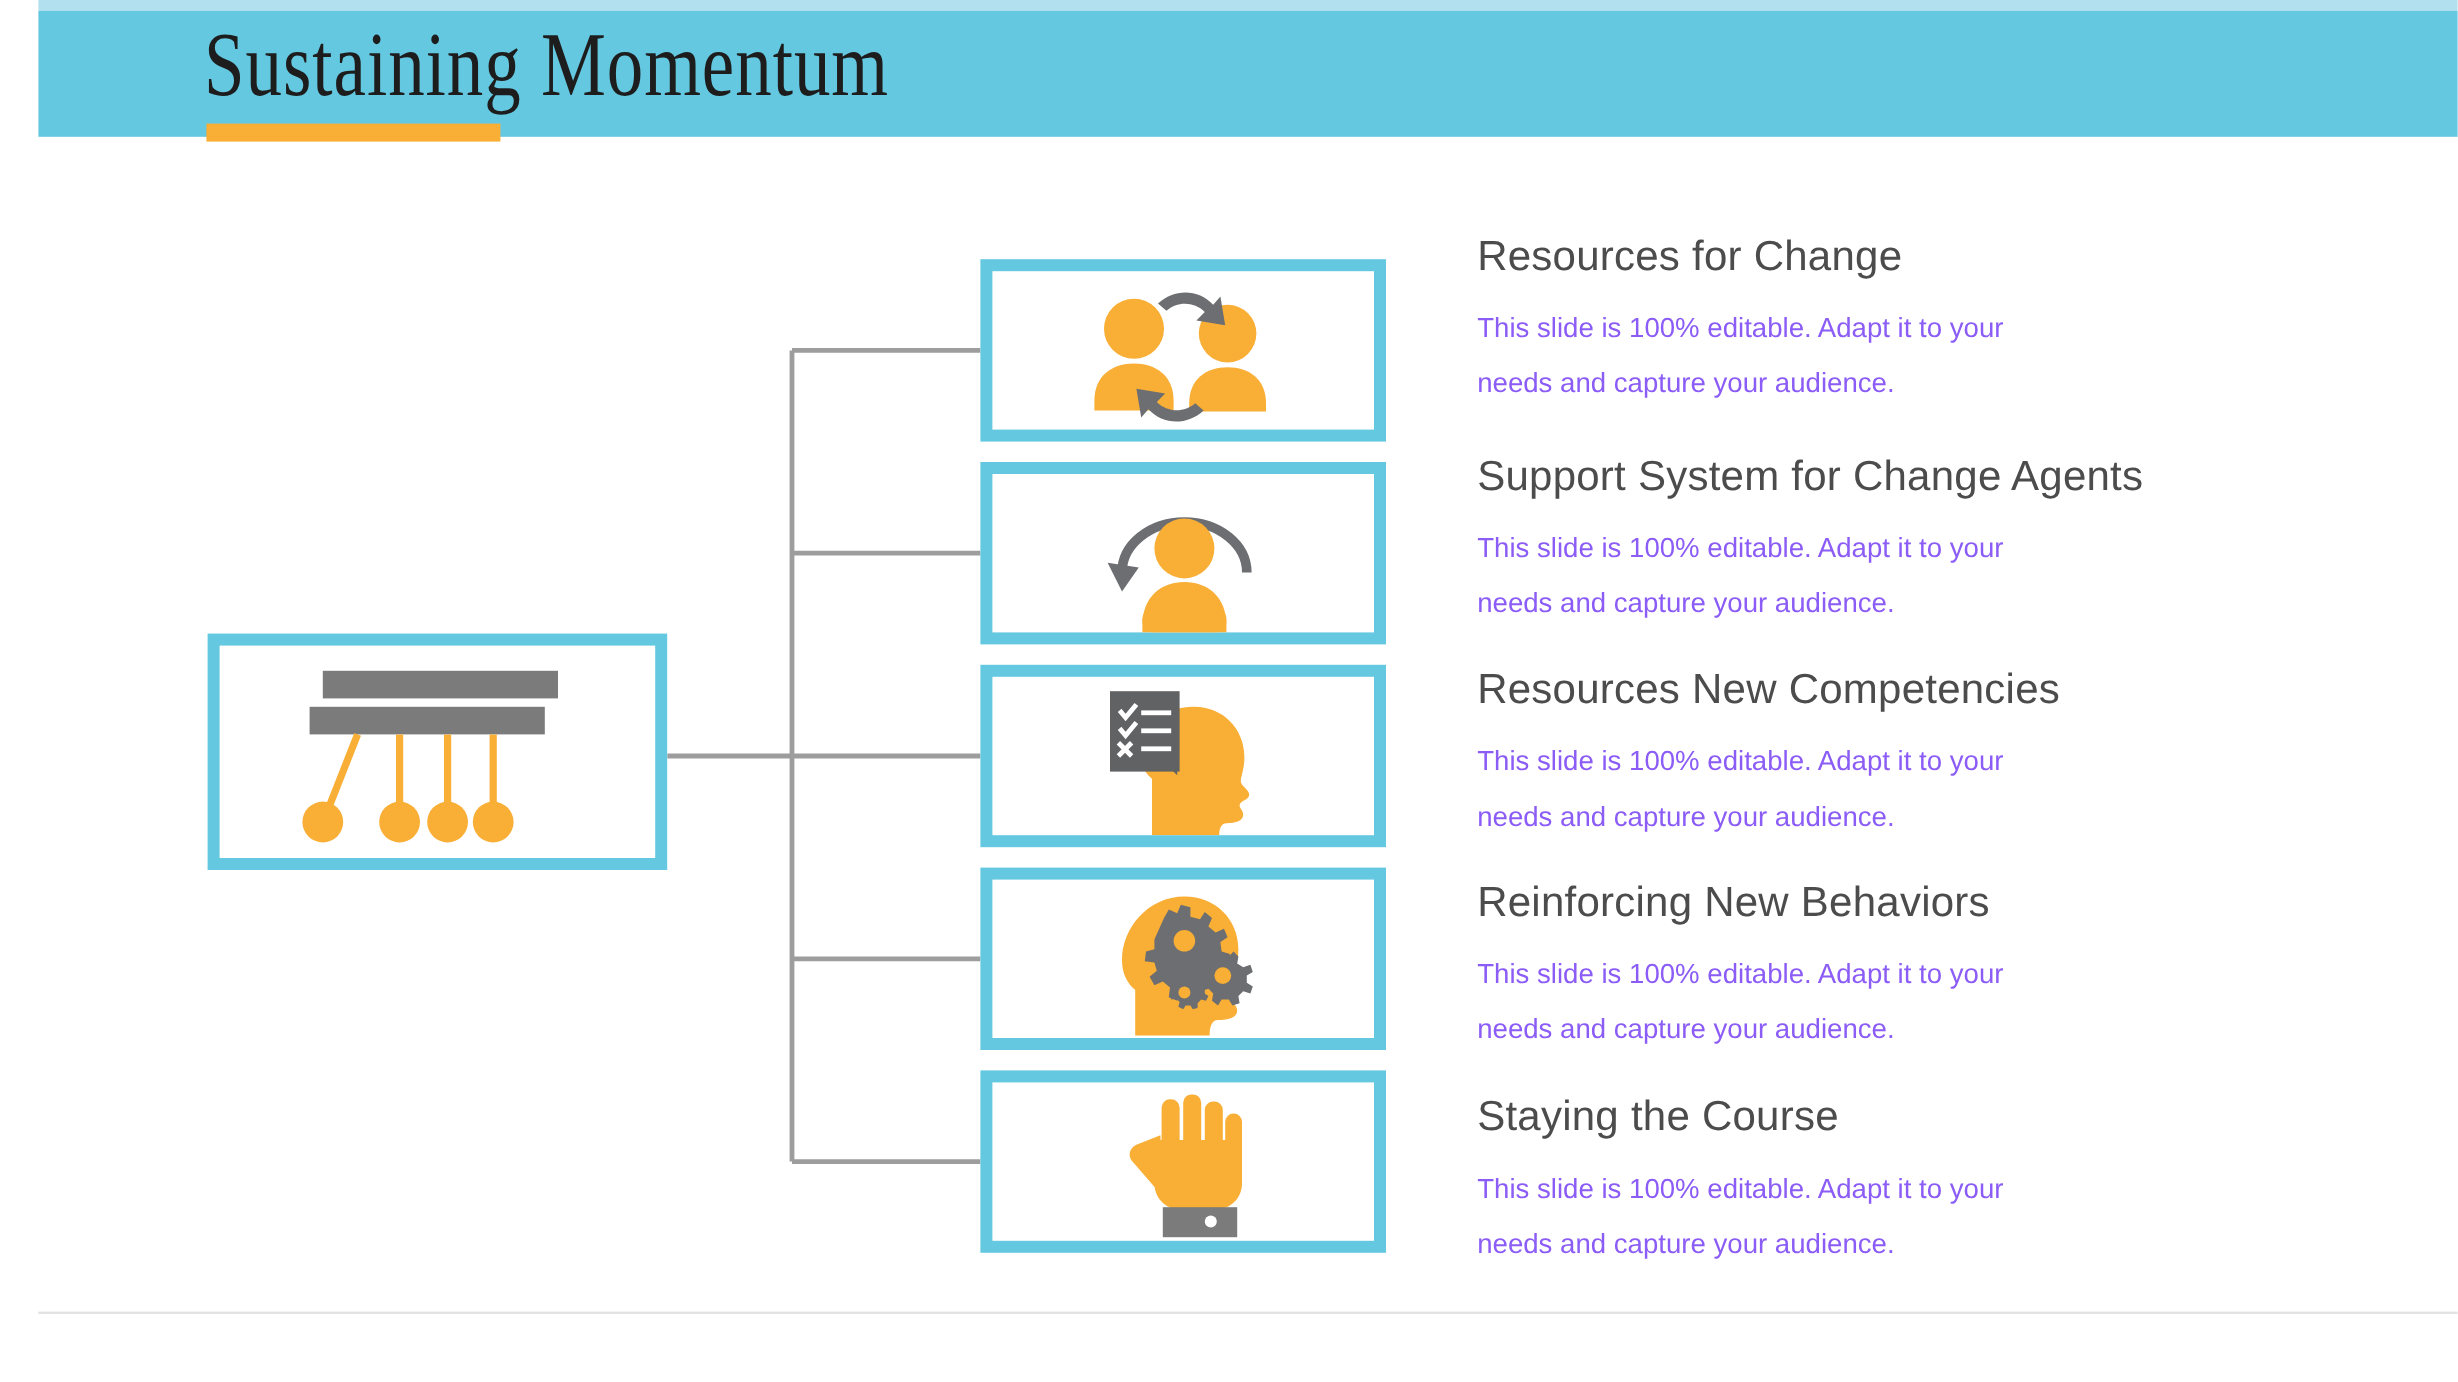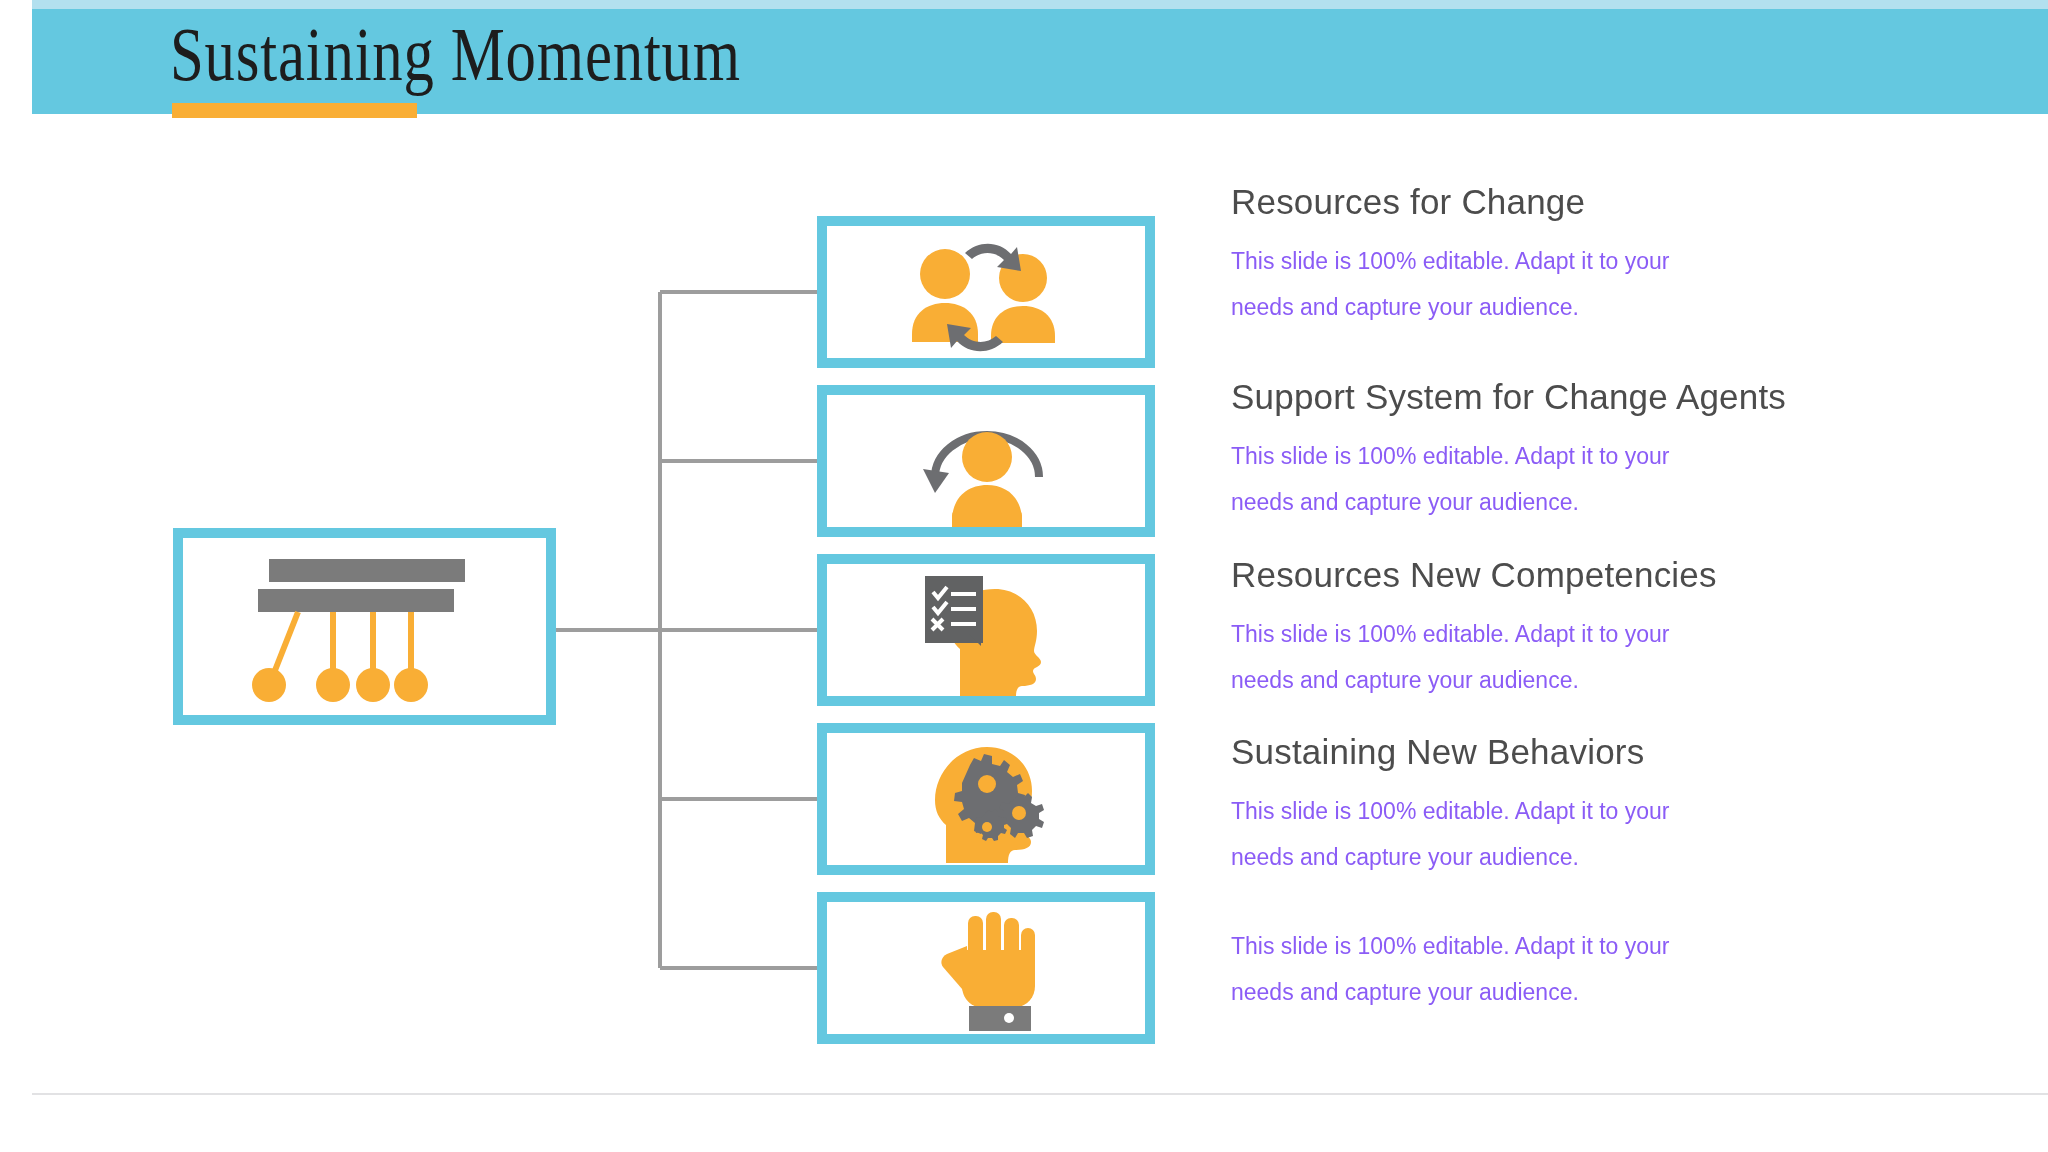--- a/index.html
+++ b/index.html
@@ -147,7 +147,7 @@
     </svg>
   </div>
 
-  <div class="txt" style="top:180px">
+  <div class="txt" style="top:192px">
     <h3>Resources for Change</h3>
     <p>This slide is 100% editable. Adapt it to your needs and capture your audience.</p>
   </div>

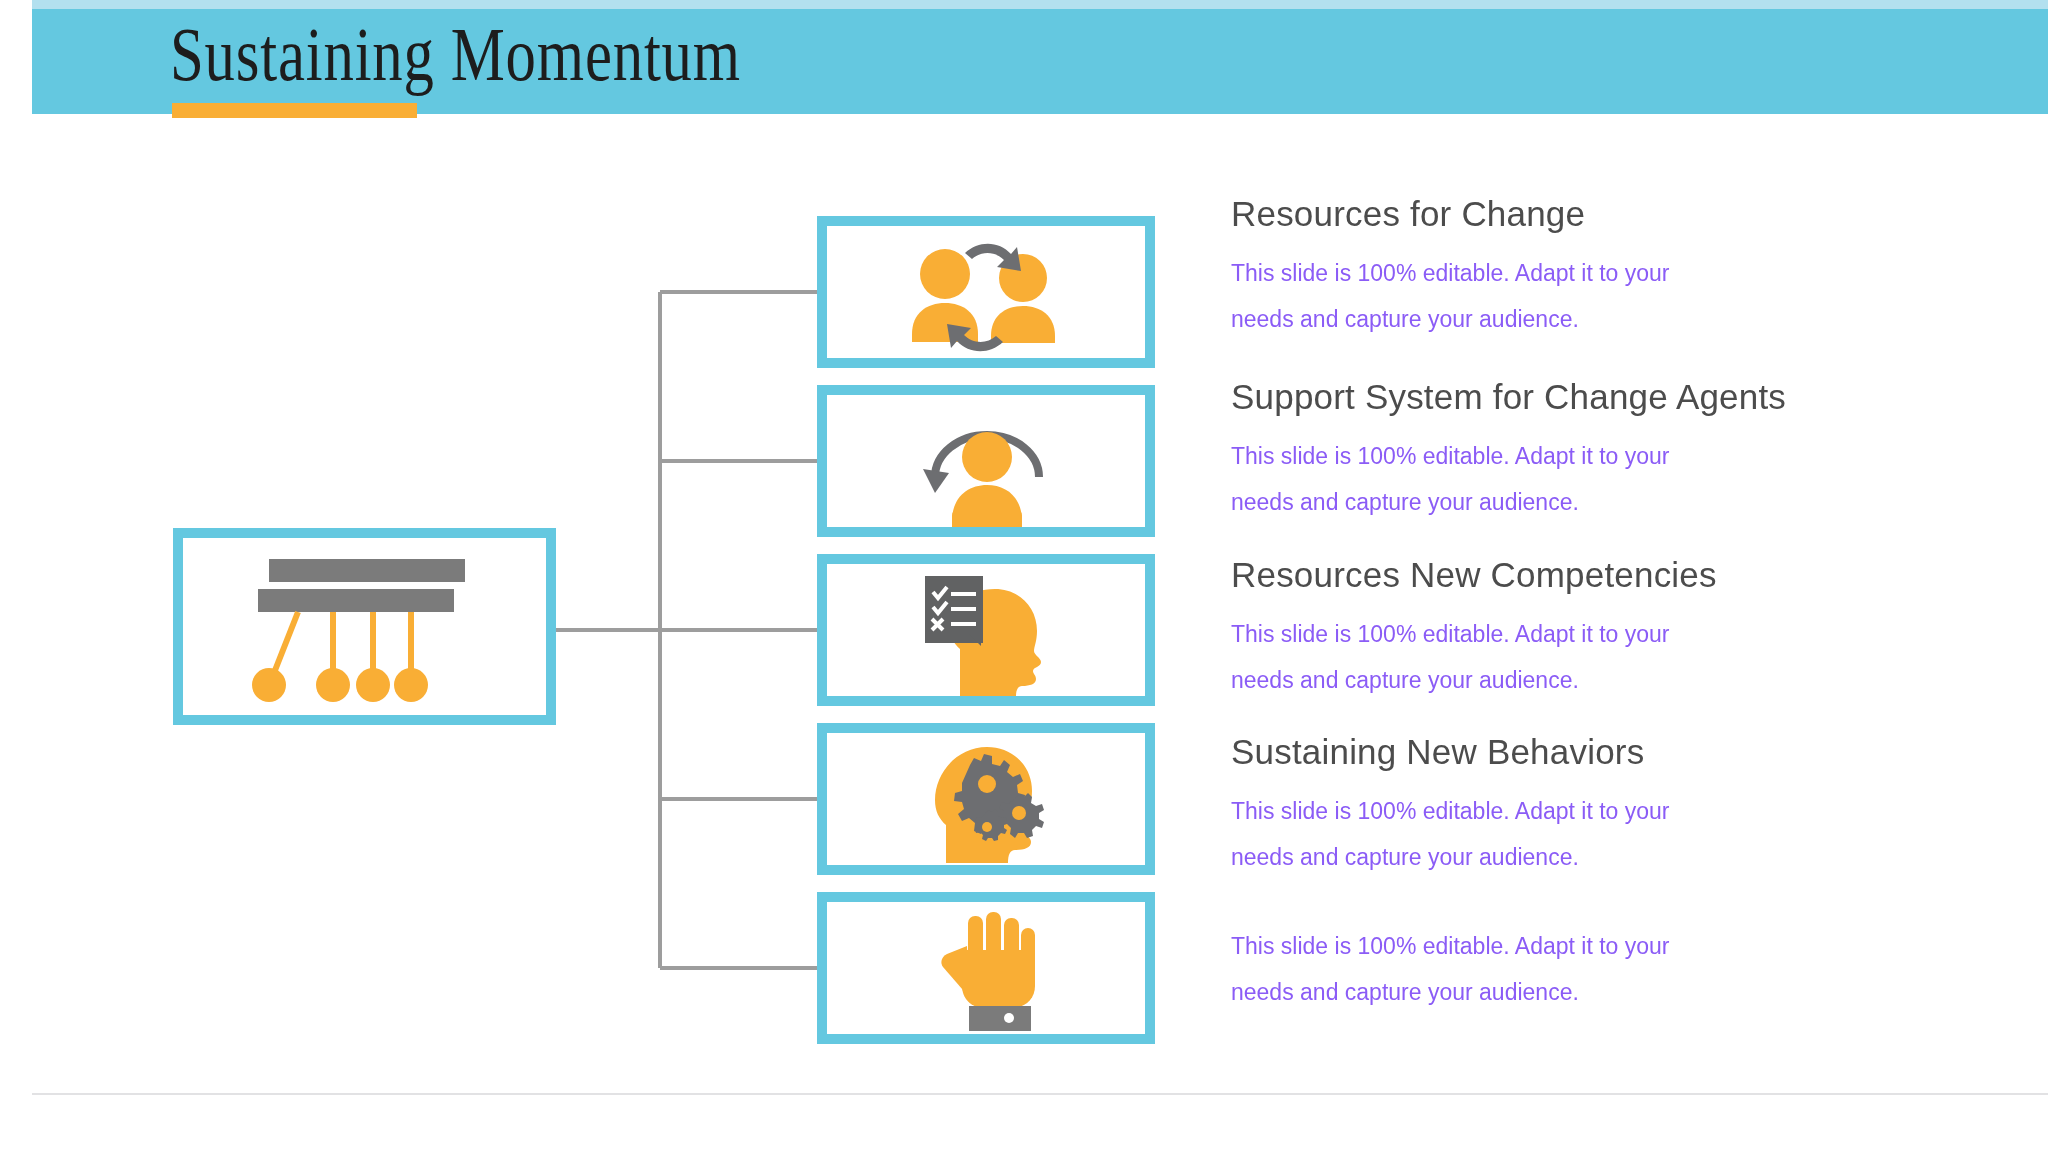--- a/index.html
+++ b/index.html
@@ -160,7 +160,7 @@
     <p>This slide is 100% editable. Adapt it to your needs and capture your audience.</p>
   </div>
   <div class="txt" style="top:730px">
-    <h3>Sustaining New Behaviors</h3>
+    <h3>Reinforcing New Behaviors</h3>
     <p>This slide is 100% editable. Adapt it to your needs and capture your audience.</p>
   </div>
   <div class="txt" style="top:909px">

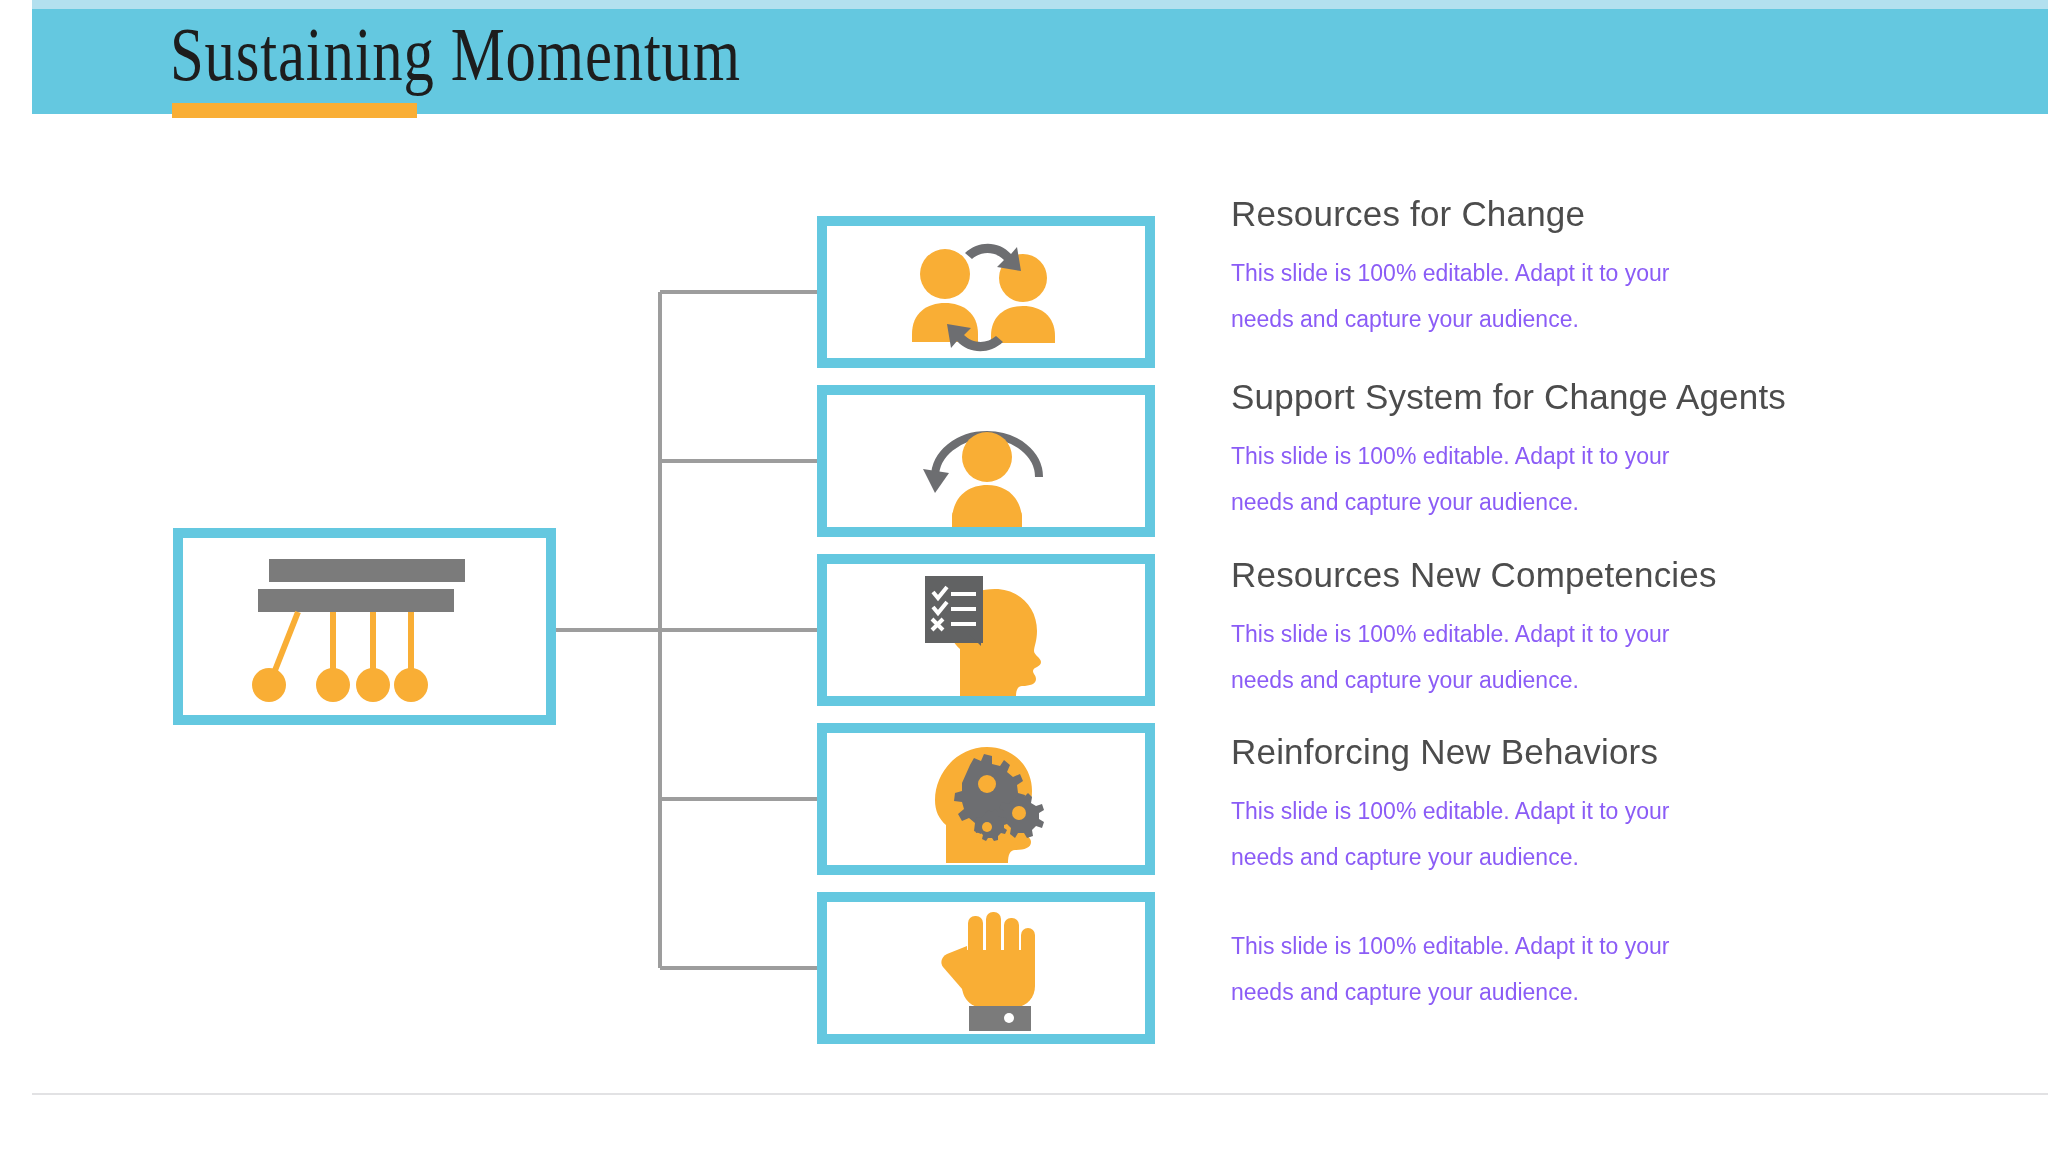--- a/index.html
+++ b/index.html
@@ -164,6 +164,7 @@
     <p>This slide is 100% editable. Adapt it to your needs and capture your audience.</p>
   </div>
   <div class="txt" style="top:909px">
+    <h3>Staying the Course</h3>
     <p>This slide is 100% editable. Adapt it to your needs and capture your audience.</p>
   </div>
 

